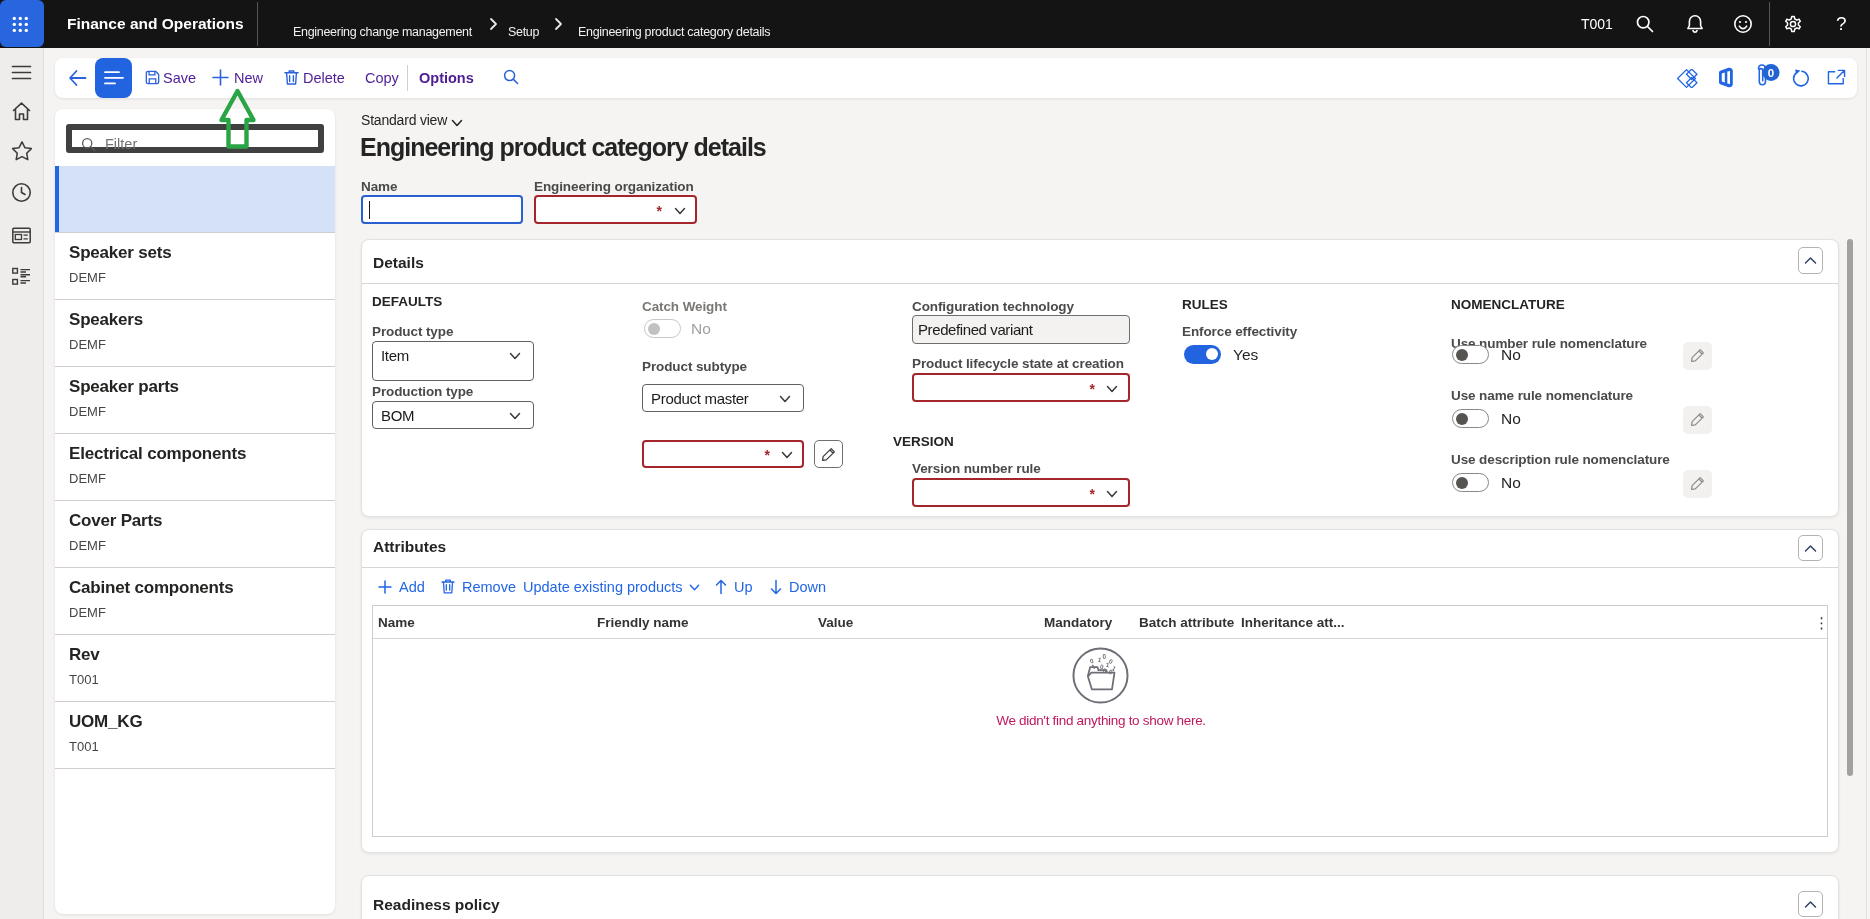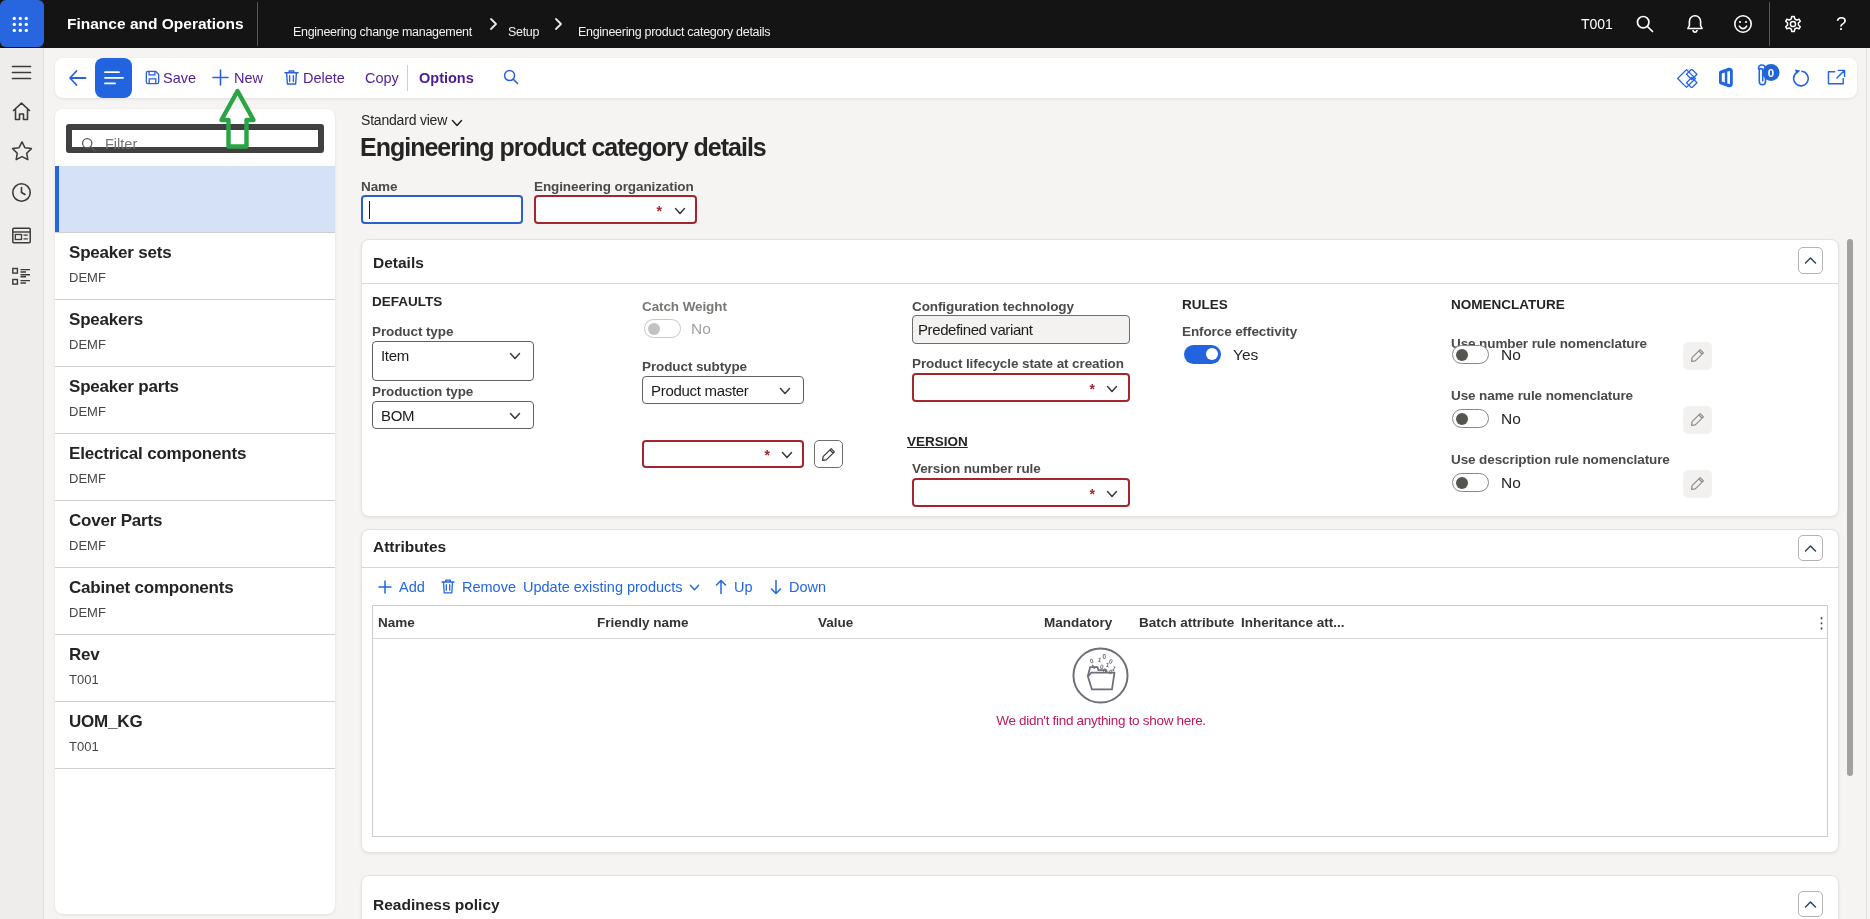--- a/index.html
+++ b/index.html
@@ -302,7 +302,7 @@
   </div>
   <div class="bigtxt" style="left:329px; top:80px; color:#a19f9d;">No</div>
   <div class="flabel" style="left:280px; top:119px;">Product subtype</div>
-  <div class="combo-grey" style="left:280px; top:136px; width:162px; height:28px;">
+  <div class="combo-grey" style="left:280px; top:144px; width:162px; height:28px;">
     <div class="ctext">Product master</div>
     <svg class="chev" style="right:11px; top:7px;" viewBox="0 0 14 14">
         <path d="M2.5 4.5 L7 9.5 L11.5 4.5" fill="none" stroke="#3b3a39" stroke-width="1.5" stroke-linecap="round" stroke-linejoin="round"></path>

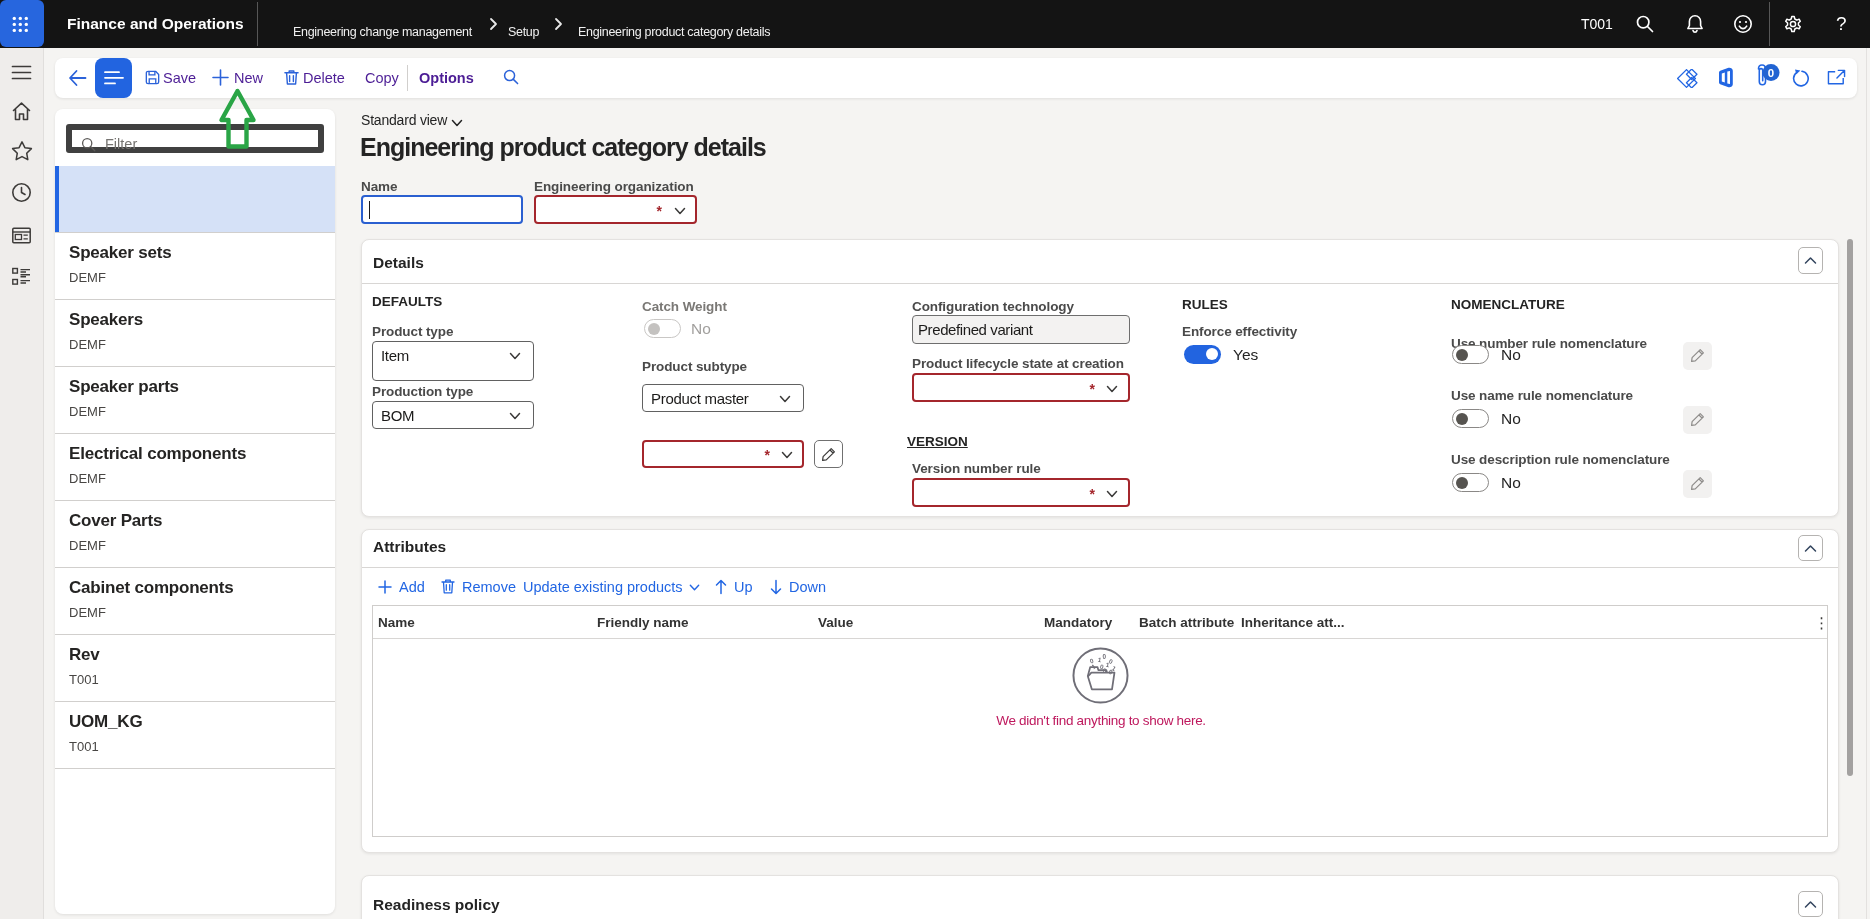--- a/index.html
+++ b/index.html
@@ -332,7 +332,7 @@
         <path d="M2.5 4.5 L7 9.5 L11.5 4.5" fill="none" stroke="#3b3a39" stroke-width="1.5" stroke-linecap="round" stroke-linejoin="round"></path>
       </svg>
   </div>
-  <div class="grouph" style="left:545px; top:194px;text-decoration:underline;">VERSION</div>
+  <div class="grouph" style="left:531px; top:194px;">VERSION</div>
   <div class="flabel" style="left:550px; top:221px;">Version number rule</div>
   <div class="combo-red" style="left:550px; top:238px; width:218px; height:29px;">
     <div class="star" style="right:33px; top:6px;">*</div>

